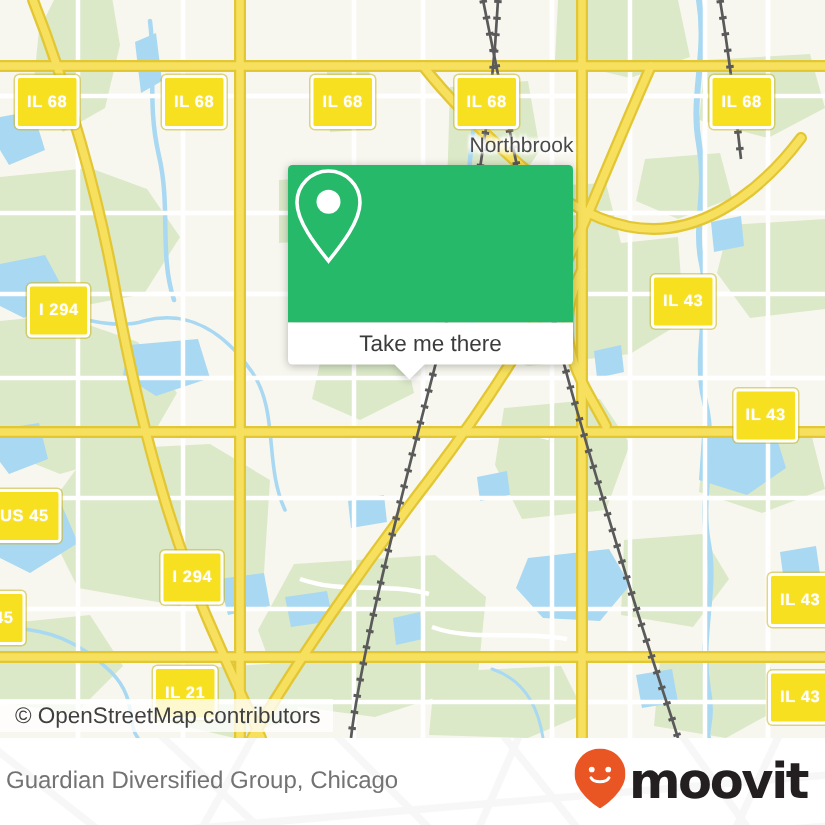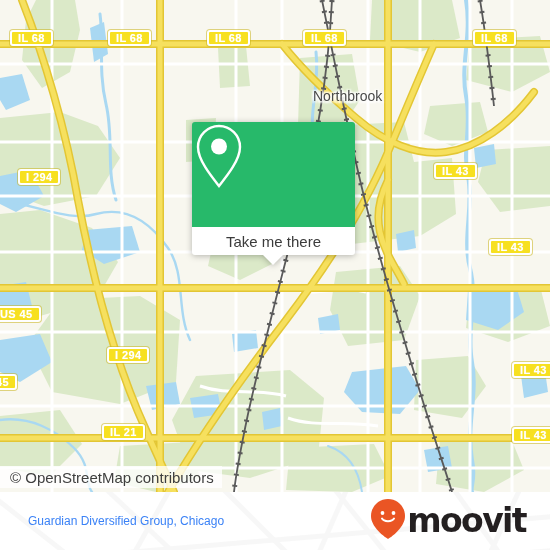--- a/index.html
+++ b/index.html
@@ -30,14 +30,14 @@
     font-weight:bold;
     letter-spacing:.4px;
     line-height:15px;
-    height:16px;
+    height:36px;
     padding:0 6px;
     white-space:nowrap;
     text-align:center;
     box-shadow:0 0 0 1px rgba(200,180,30,.55);
     -webkit-text-stroke:0;
     text-shadow:0 0 1px rgba(255,255,255,.5);
-    display:flex; align-items:center; justify-content:center;
+    display:flex; align-items:center; justify-content:center;margin-top:20px;
   }
 
   

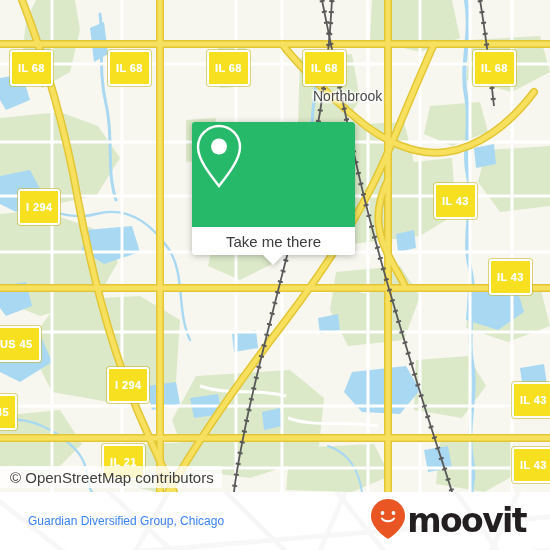--- a/index.html
+++ b/index.html
@@ -55,8 +55,8 @@
   
   #popup {
     position:absolute;
-    left:192px; top:122px;
-    width:163px;
+    left:192px; top:110px;
+    width:190px;
     filter:drop-shadow(0 1px 3px rgba(0,0,0,.28));
   }
   #popup-green {

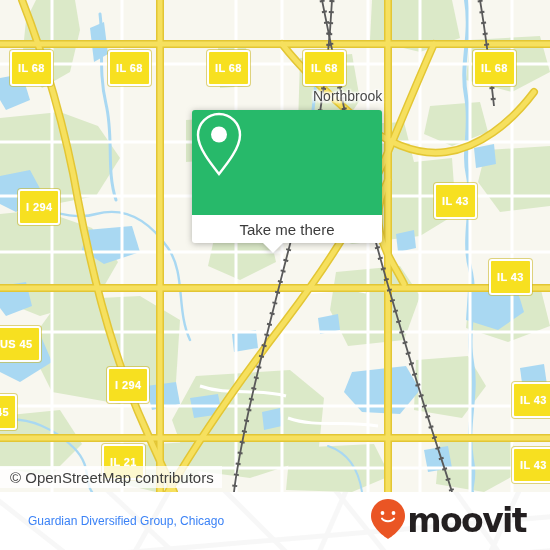--- a/index.html
+++ b/index.html
@@ -112,10 +112,10 @@
   }
   #footer-title {
     position:absolute;
-    left:28px; top:0; height:58px;
+    left:4px; top:0; height:58px;
     display:flex; align-items:center;
-    font-size:12px;
-    color:#3b82f6;
+    font-size:16px;
+    color:#737373;
     white-space:nowrap;
   }
   #logo {

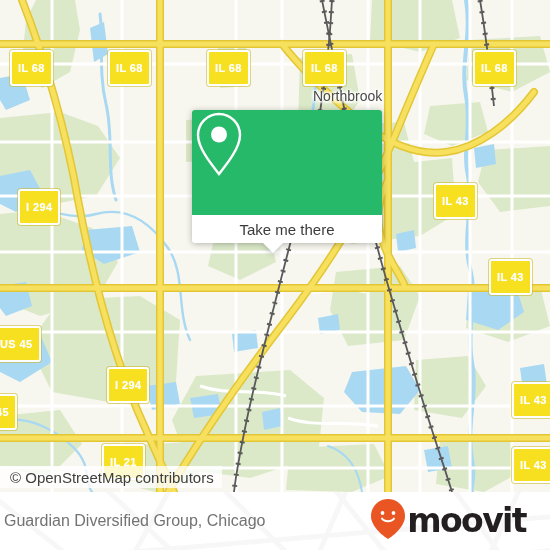--- a/index.html
+++ b/index.html
@@ -120,7 +120,7 @@
   }
   #logo {
     position:absolute;
-    right:24px; top:0; height:58px;
+    right:12px; top:0; height:58px;
     display:flex; align-items:center;
   }
   #logo-pin { margin-right:2px; }

